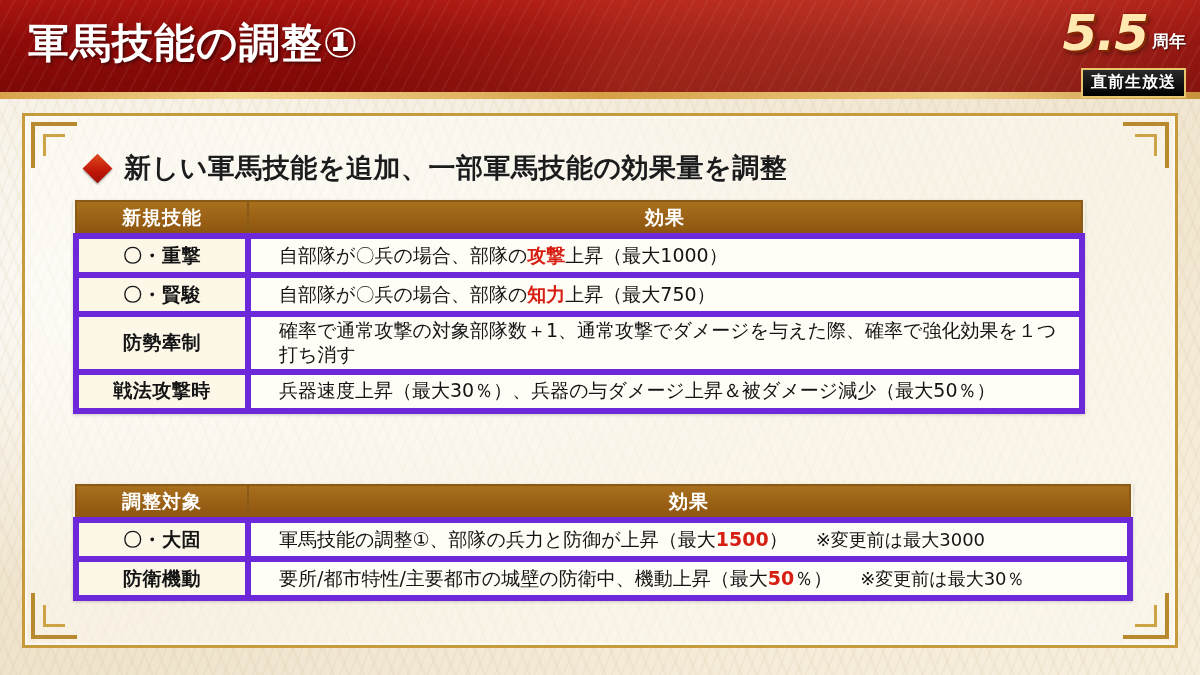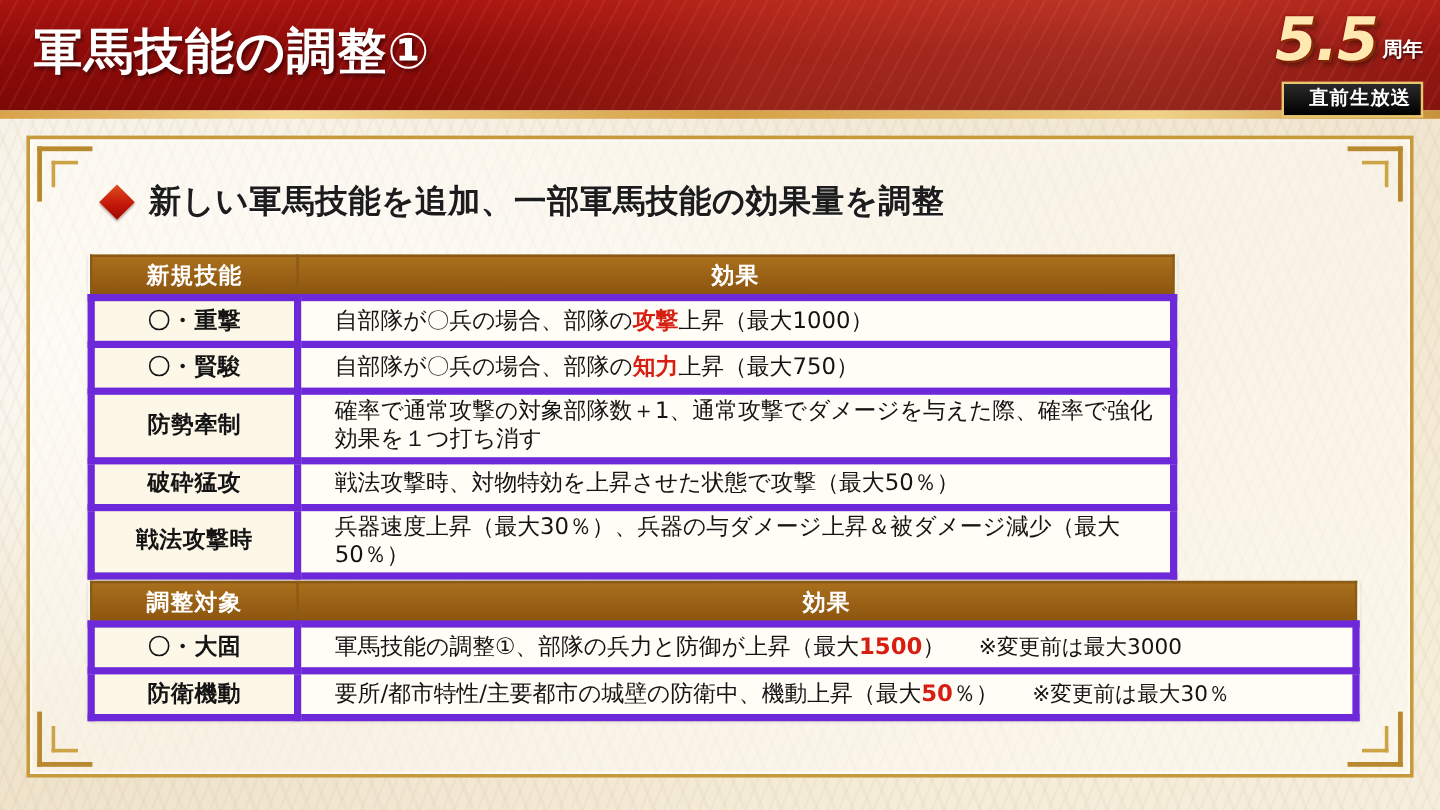--- a/index.html
+++ b/index.html
@@ -82,7 +82,7 @@
     background: linear-gradient(180deg,#2a2a2a,#000000);
     border: 2px solid #e7c76e;
     color: #ffffff; font-size: 16px; font-weight: bold;
-    padding: 2px 8px 3px 21px;
+    padding: 2px 8px 3px 8px;
     letter-spacing: 1px;
   }
 

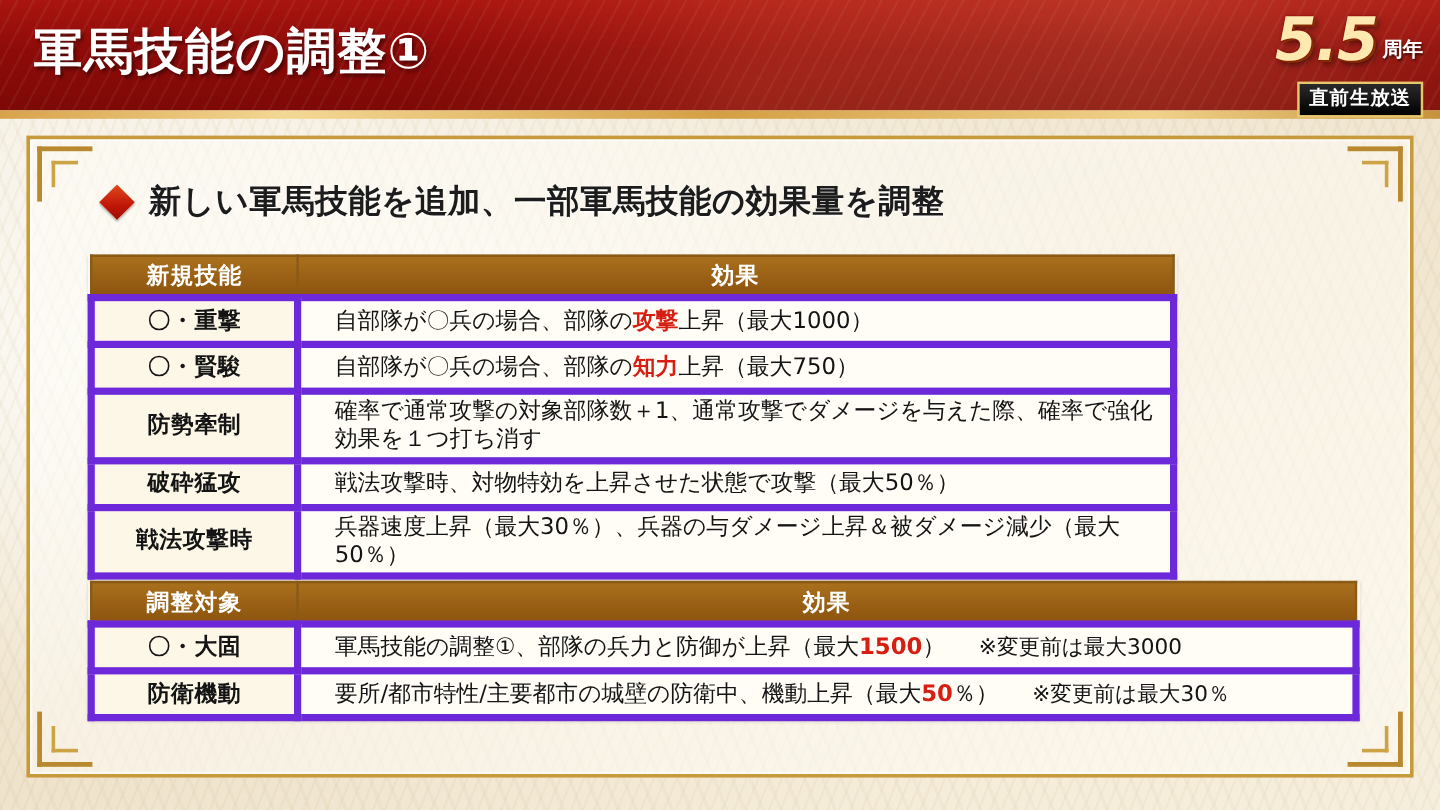--- a/index.html
+++ b/index.html
@@ -137,7 +137,7 @@
     font-size: 19px;
     box-shadow: 0 1px 3px rgba(0,0,0,.18);
   }
-  #table-new   { left: 48px; top: 96px;  width: 908px; }
+  #table-new   { left: 48px; top: 84px;  width: 1012px; }
   #table-adjust{ left: 48px; top: 368px; width: 1060px; }
 
   .tbl col.c-name { width: 172px; }

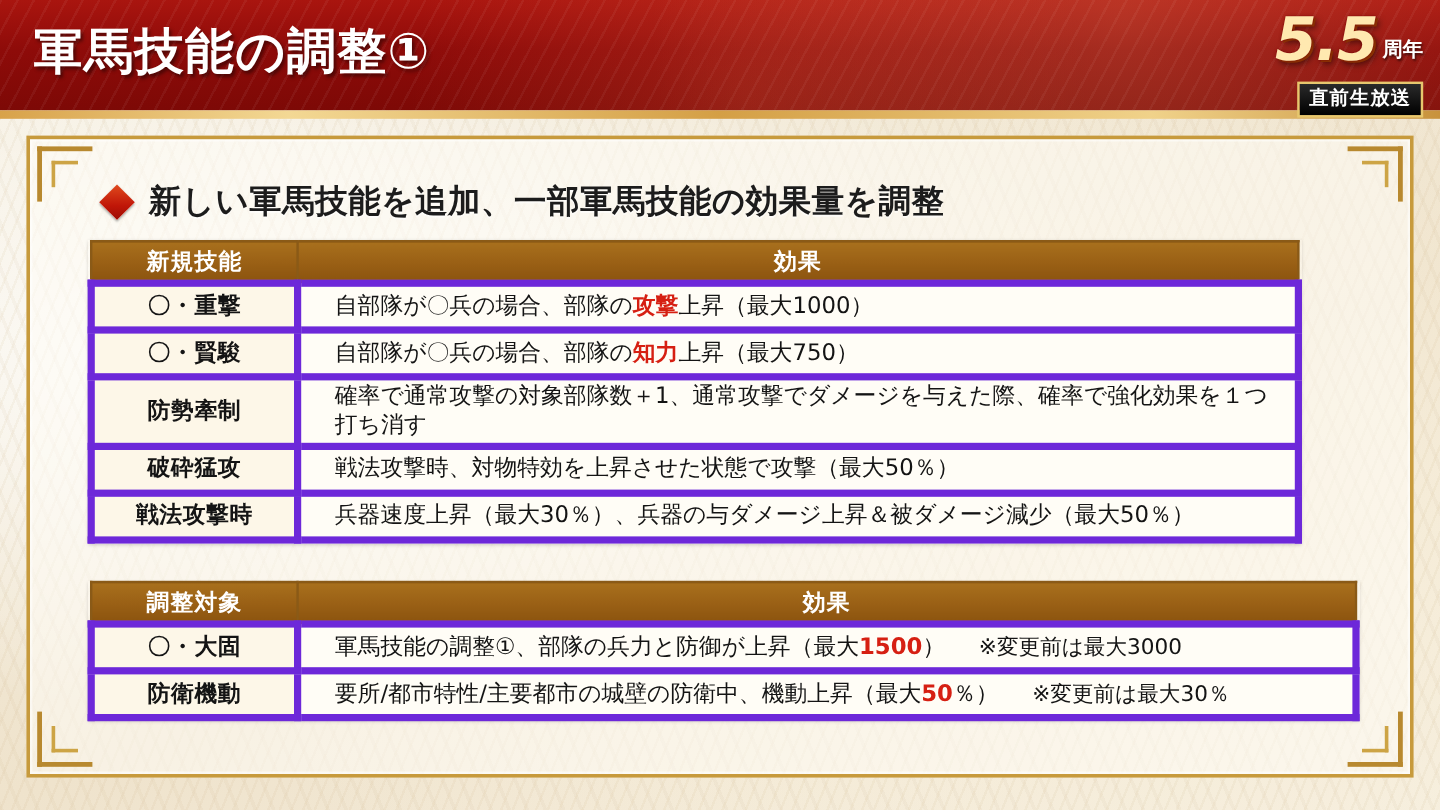--- a/index.html
+++ b/index.html
@@ -230,10 +230,6 @@
           <td class="eff"><span>確率で通常攻撃の対象部隊数＋1、通常攻撃でダメージを与えた際、確率で強化効果を１つ打ち消す</span></td>
         </tr>
         <tr>
-          <td class="name">破砕猛攻</td>
-          <td class="eff"><span>戦法攻撃時、対物特効を上昇させた状態で攻撃（最大50％）</span></td>
-        </tr>
-        <tr>
           <td class="name">戦法攻撃時</td>
           <td class="eff"><span>兵器速度上昇（最大30％）、兵器の与ダメージ上昇＆被ダメージ減少（最大50％）</span></td>
         </tr>

